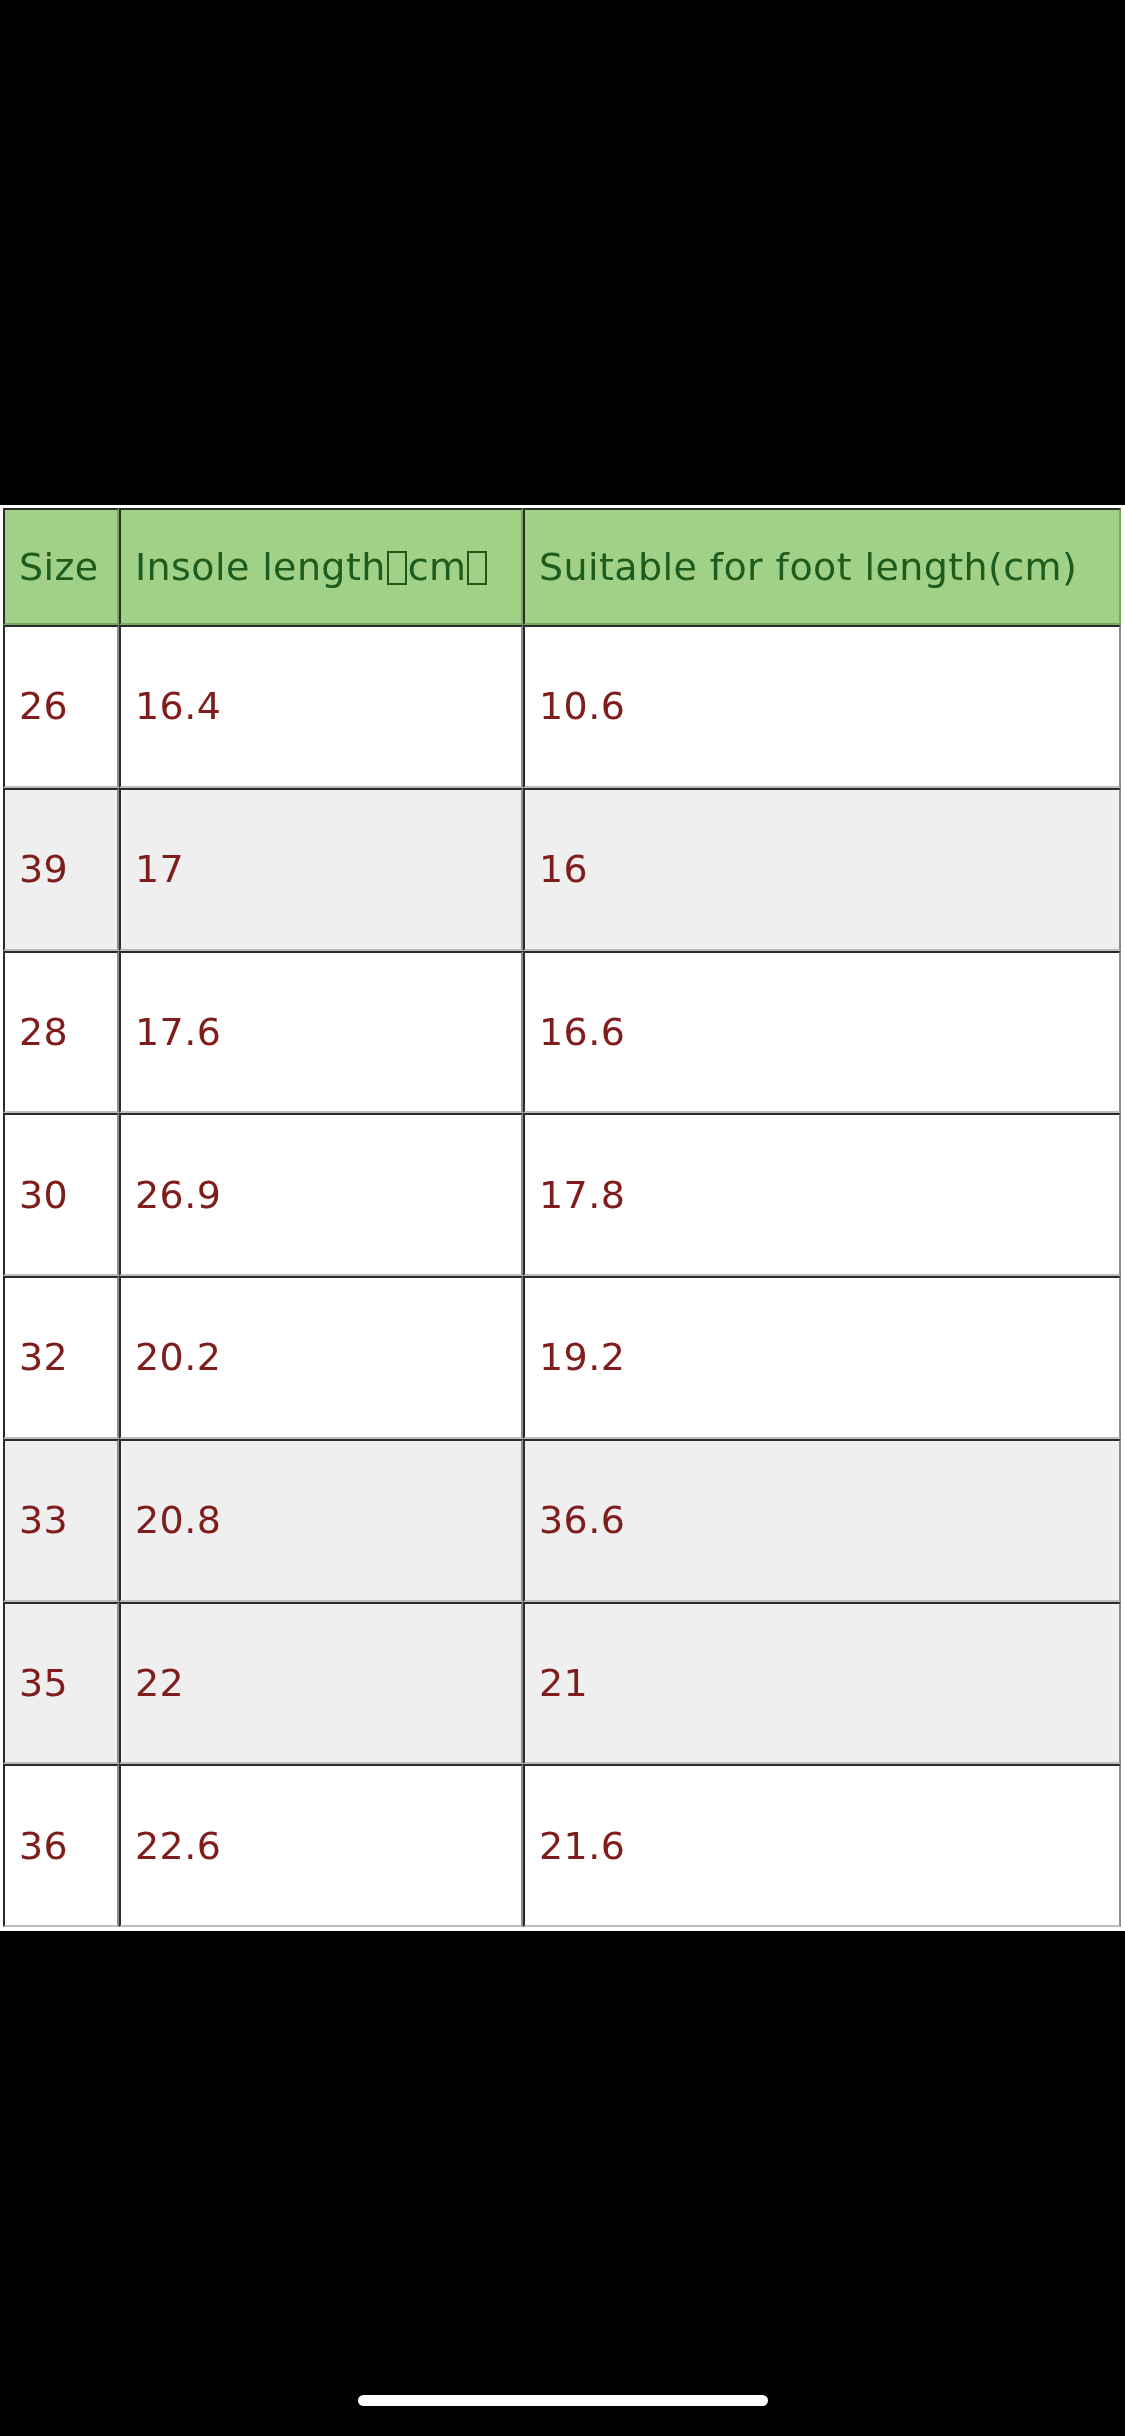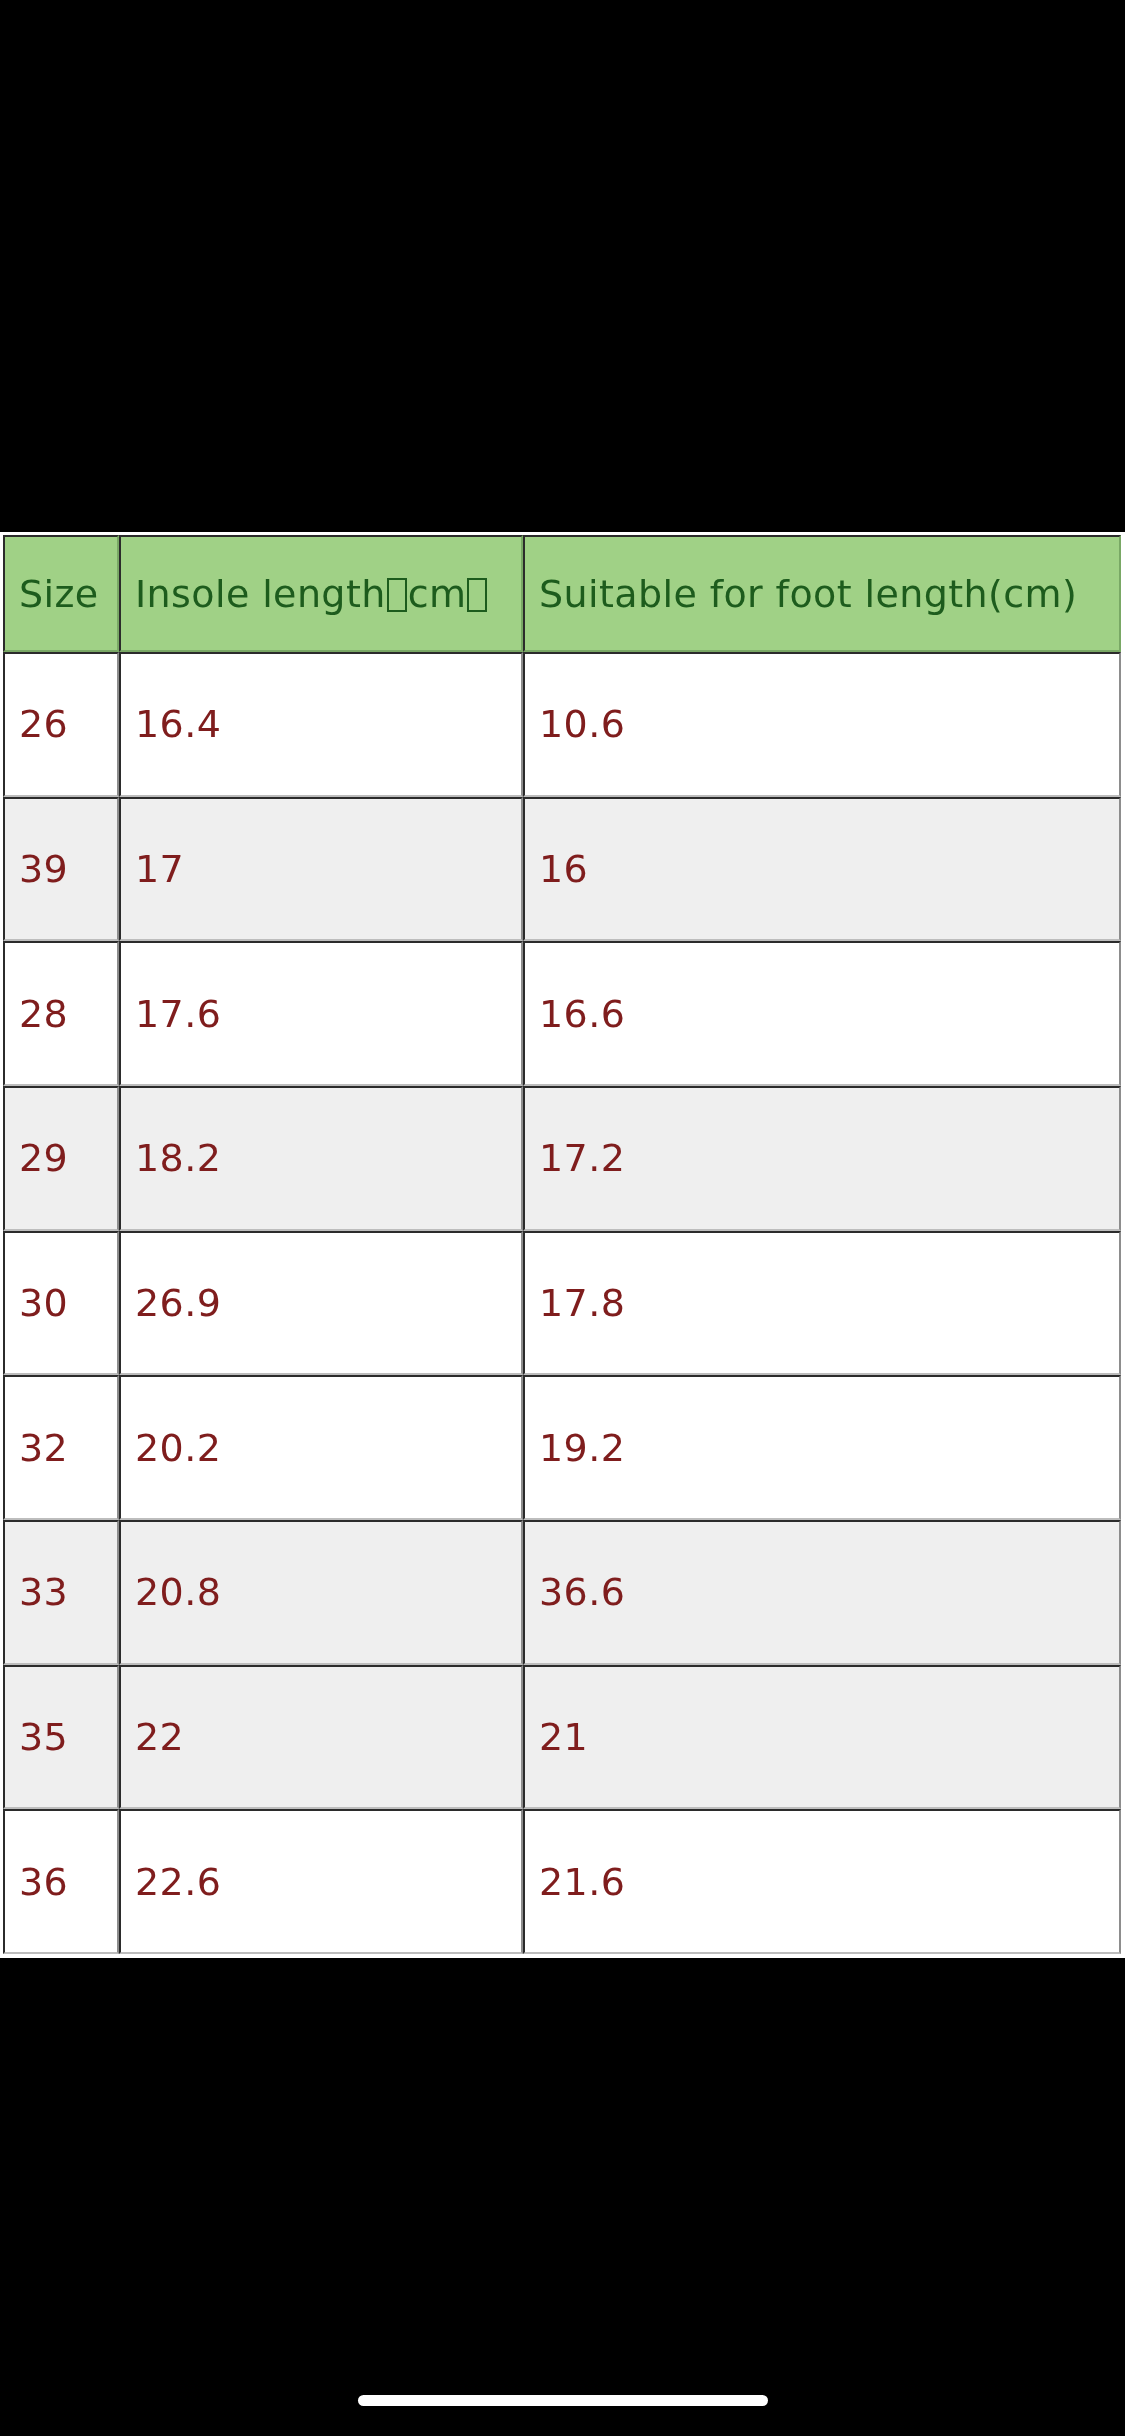--- a/index.html
+++ b/index.html
@@ -26,7 +26,7 @@
   #chart-band {
     position: absolute;
     left: 0;
-    top: 532px;
+    top: 505px;
     width: 1125px;
     height: 1426px;
     background: #ffffff;

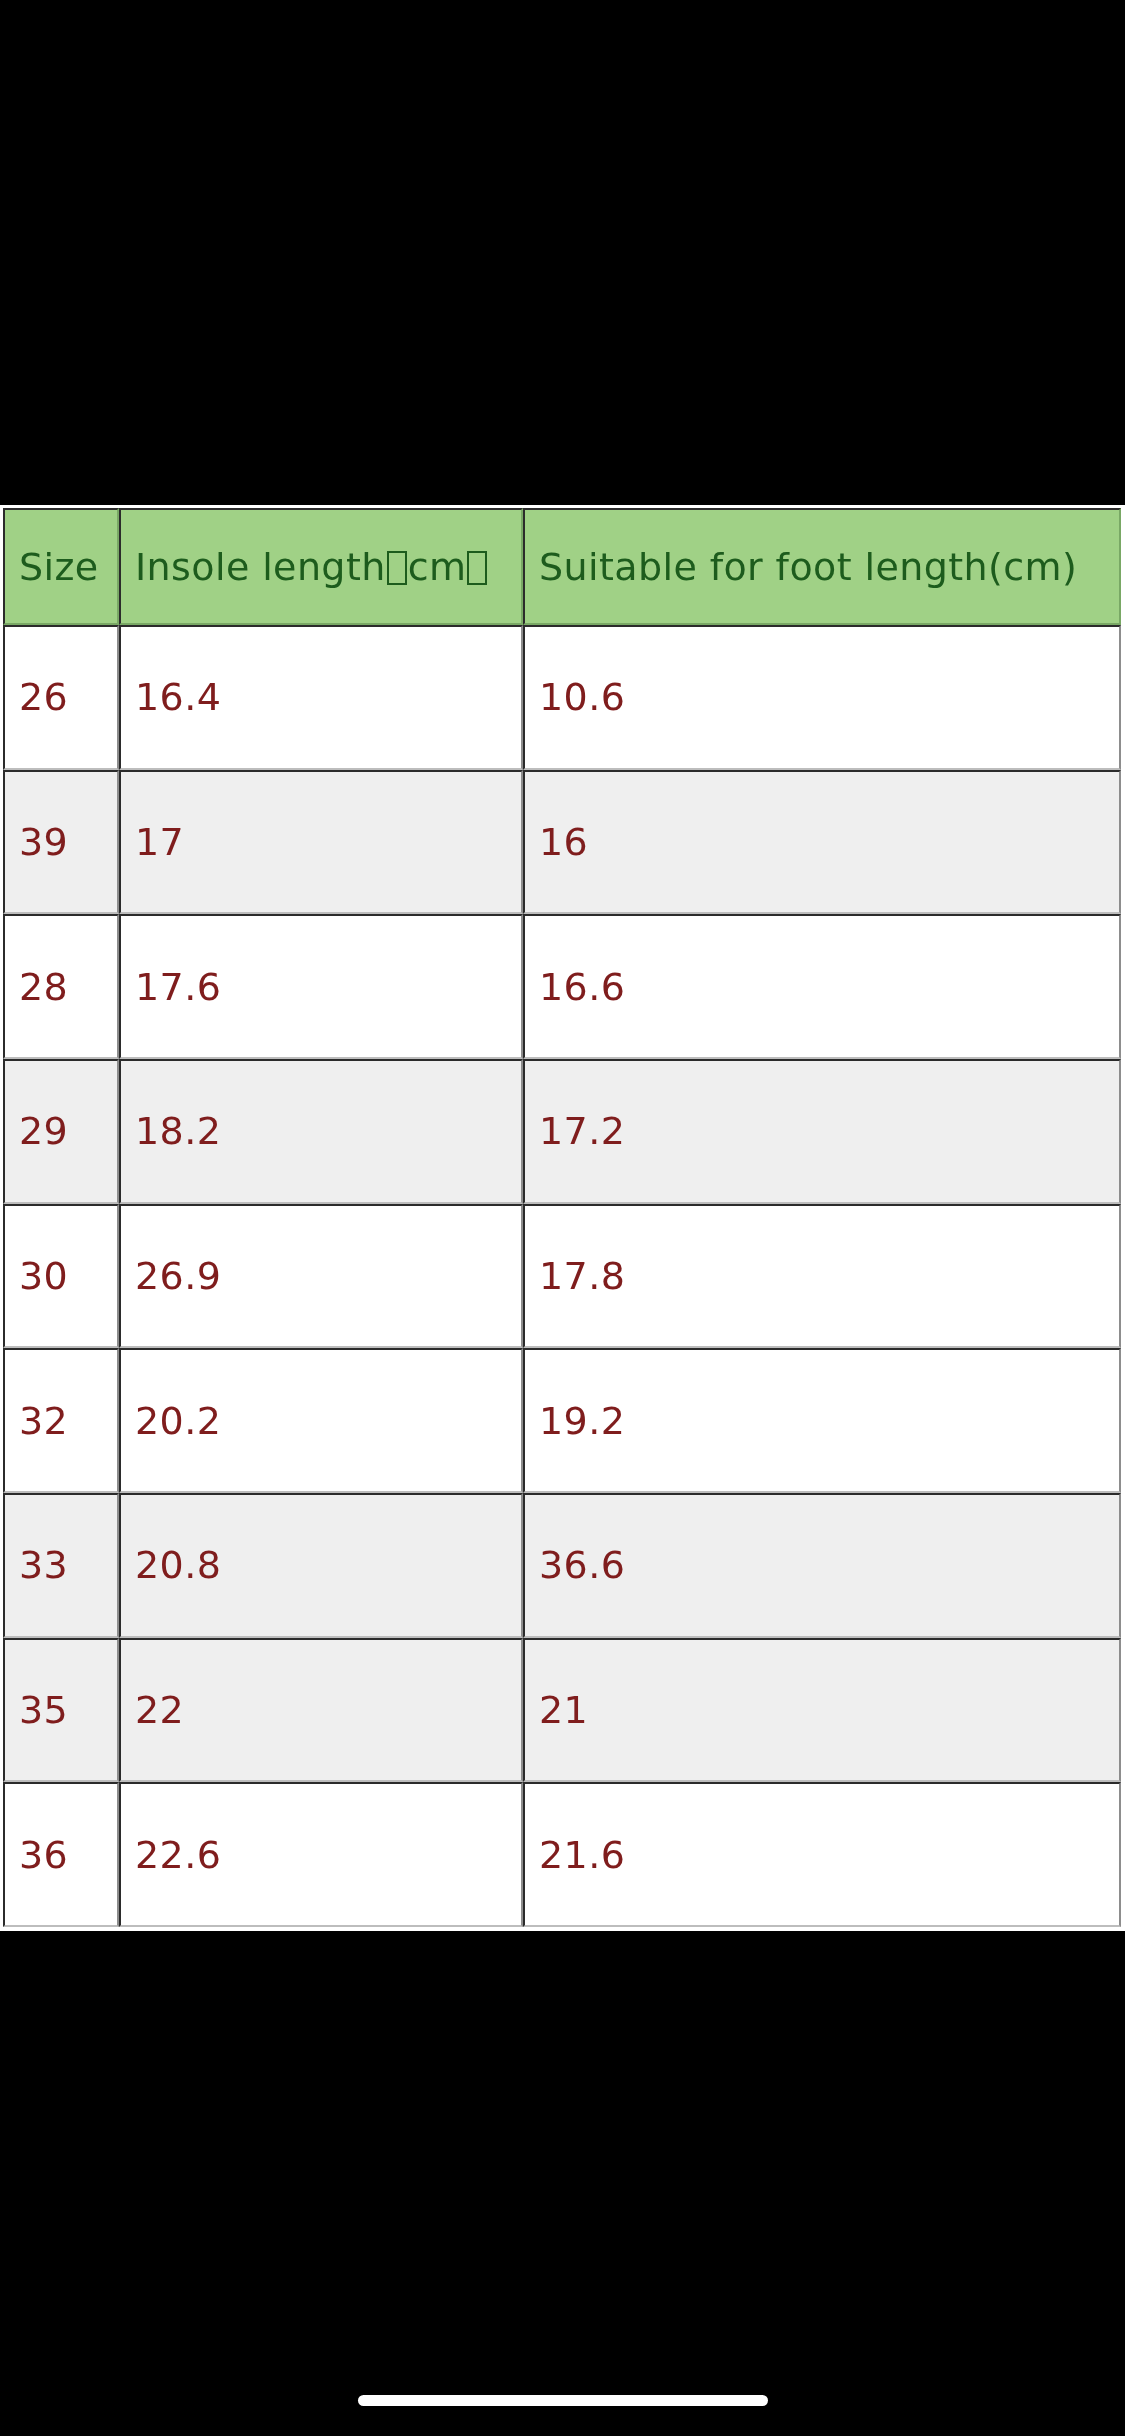--- a/index.html
+++ b/index.html
@@ -139,11 +139,6 @@
             <td>17.6</td>
             <td>16.6</td>
           </tr>
-          <tr class="even">
-            <td>29</td>
-            <td>18.2</td>
-            <td>17.2</td>
-          </tr>
           <tr class="odd">
             <td>30</td>
             <td>26.9</td>

